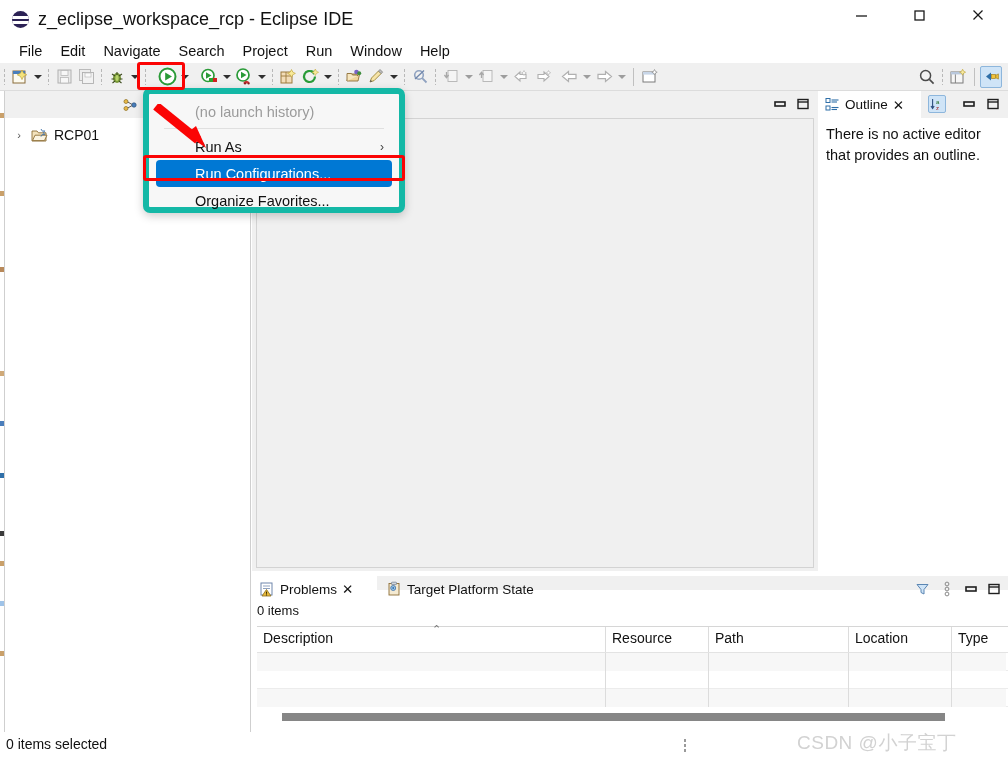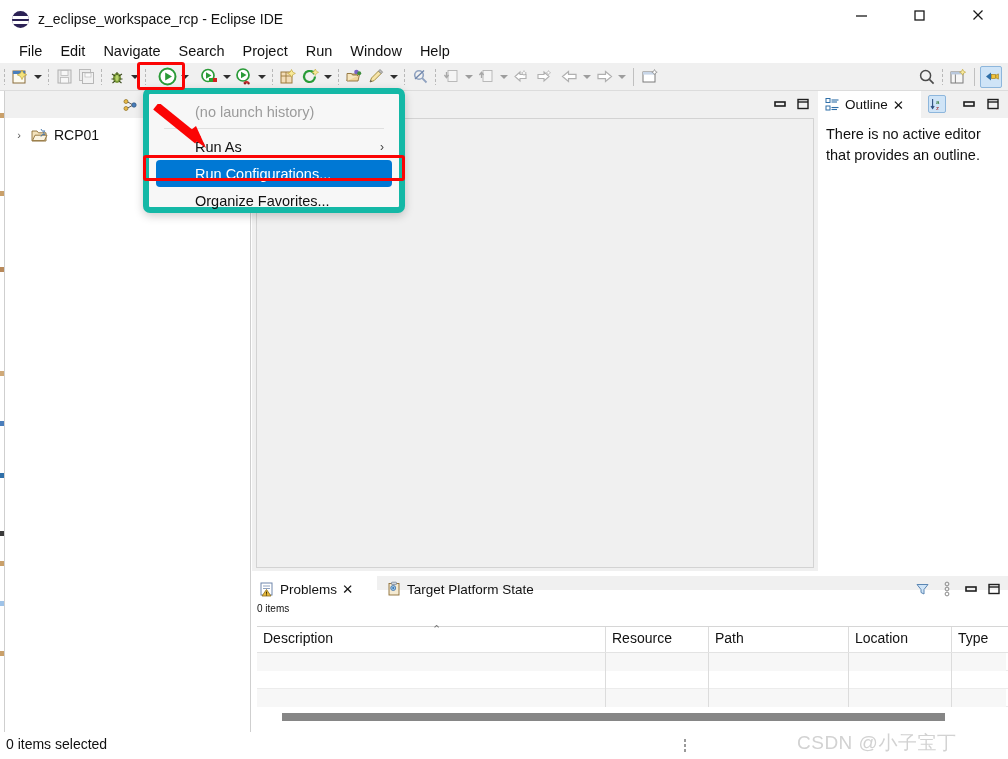--- a/index.html
+++ b/index.html
@@ -42,7 +42,7 @@
     width: 17px; height: 3px; background: #ffffff;
   }
   #window-title {
-    font-size: 14px; color: #111111; white-space: nowrap;
+    font-size: 18px; color: #111111; white-space: nowrap;
   }
   .wctl {
     position: absolute; top: 0; width: 46px; height: 30px;

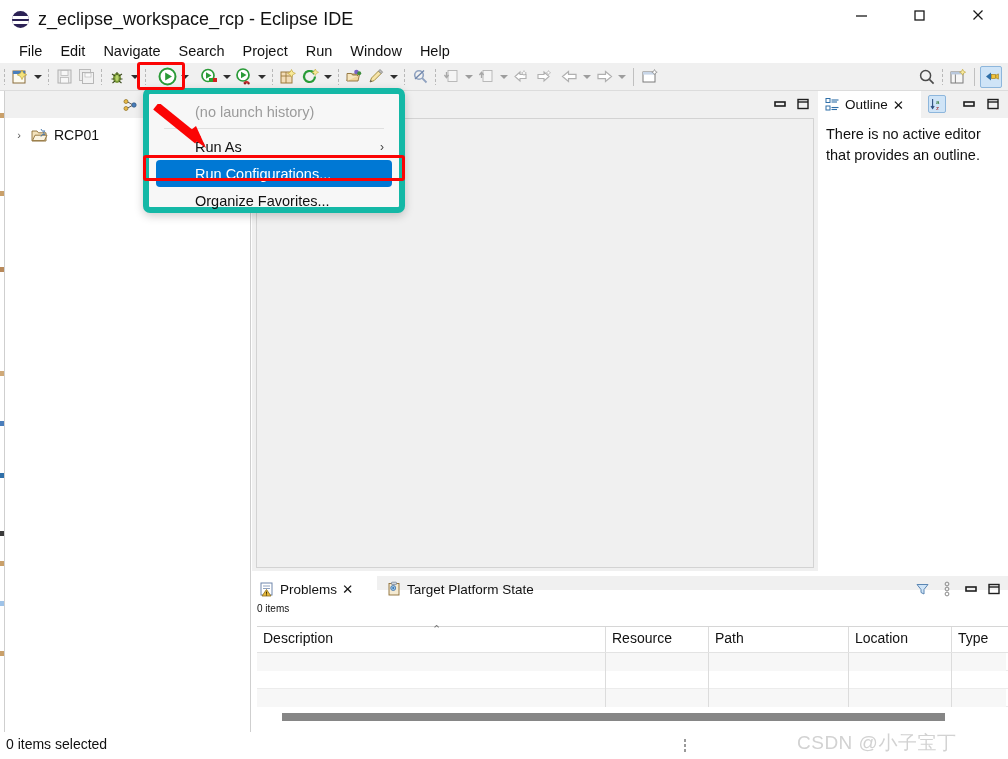--- a/index.html
+++ b/index.html
@@ -216,7 +216,7 @@
   }
   #items-count {
     position: absolute; left: 5px; top: 27px;
-    font-size: 10px; color: #111;
+    font-size: 13px; color: #111;
   }
   #prob-table {
     position: absolute; left: 5px; top: 50px; width: 751px; height: 80px;

